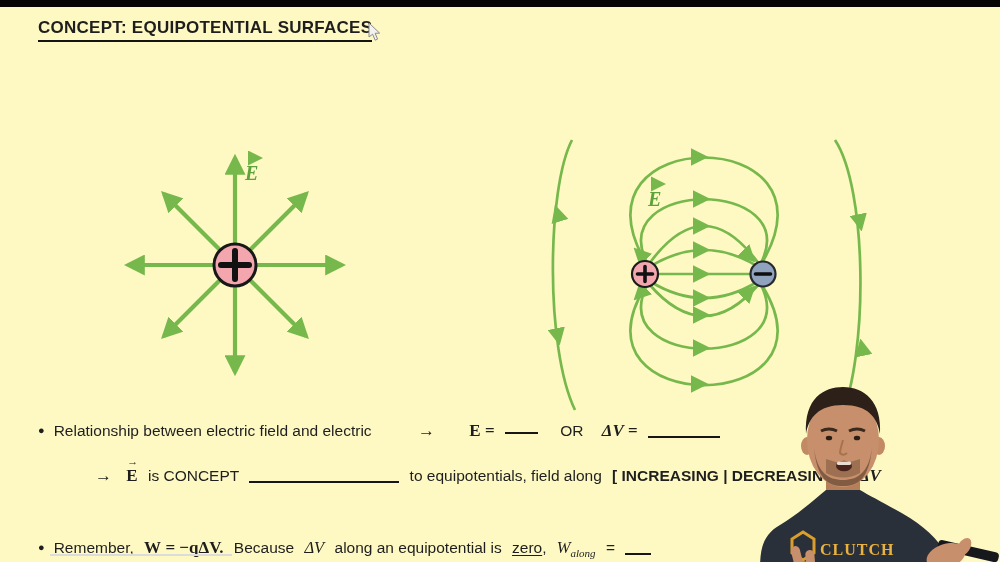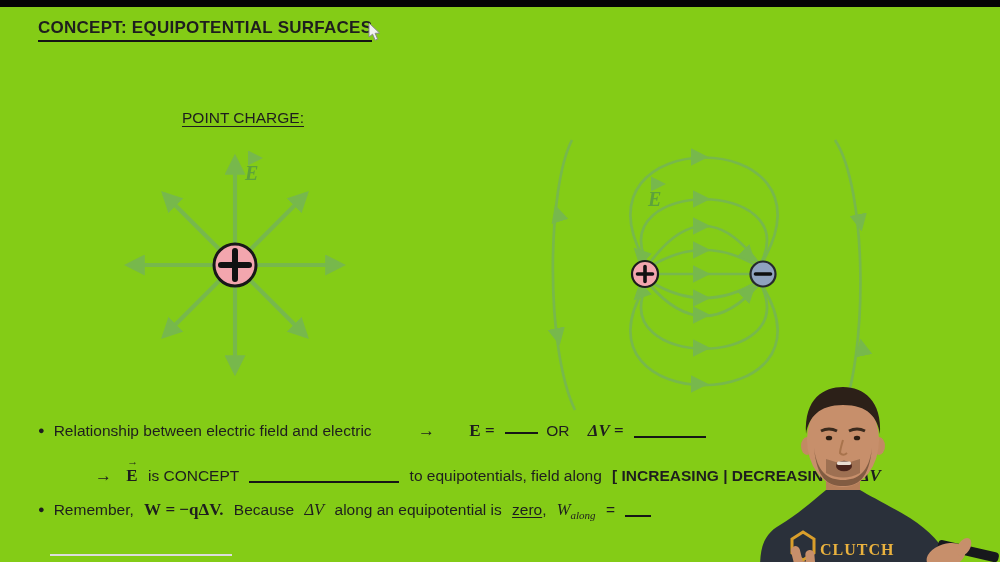--- a/index.html
+++ b/index.html
@@ -6,7 +6,7 @@
   body{width:1000px;height:562px;overflow:hidden;background:#ffffff;
        font-family:"Liberation Sans",sans-serif;color:#1e1e1e;position:relative}
   .topbar{position:absolute;top:0;left:0;width:1000px;height:7px;background:#050505}
-  .slide{position:absolute;top:7px;left:0;width:1000px;height:555px;background:#84cc16}
+  .slide{position:absolute;top:7px;left:0;width:1000px;height:555px;background:#fef9c3}
   .abs{position:absolute;white-space:nowrap}
   .title{left:38px;top:11px;font-size:17px;font-weight:bold;letter-spacing:.25px;
          border-bottom:2.5px solid #141414;padding-bottom:2px}

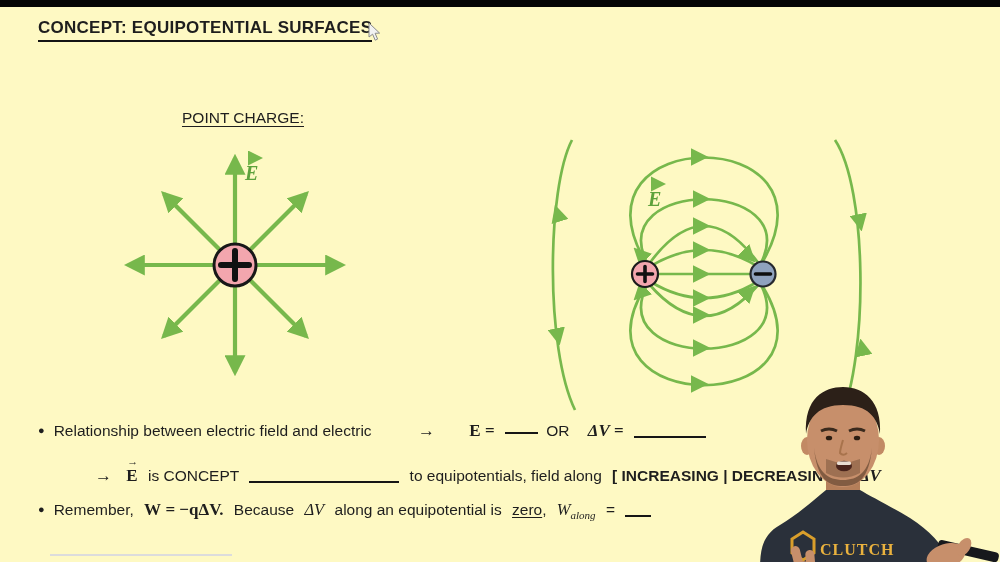--- a/index.html
+++ b/index.html
@@ -54,7 +54,6 @@
   </svg>
 
 
-  <div class="abs heading h-pc">POINT CHARGE:</div>
 
   <svg class="pc-svg" width="250" height="238" viewBox="0 0 250 238">
     <defs>

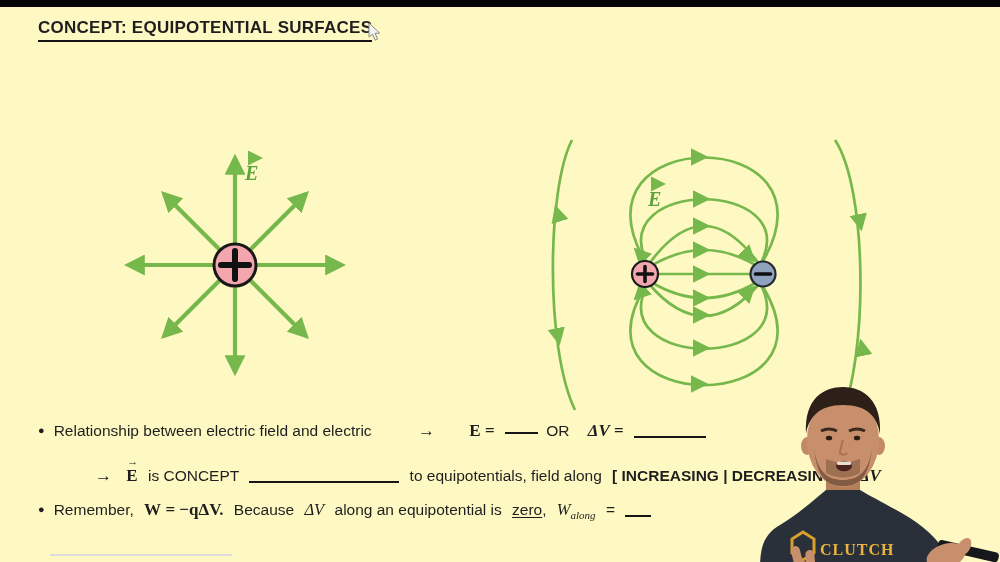--- a/index.html
+++ b/index.html
@@ -27,7 +27,7 @@
   .blank{display:inline-block;border-bottom:2.2px solid #161616;height:14px;vertical-align:-2px}
   .w145{width:145px}.w150{width:150px}.w72{width:72px}.w26{width:26px}
   .fracbar{display:inline-block;width:33px;border-bottom:2.6px solid #161616;height:8px;vertical-align:2px}
-  .ml6{margin-left:6px}.ml10{margin-left:10px}.ml14{margin-left:14px}.ml16{margin-left:4px}
+  .ml6{margin-left:6px}.ml10{margin-left:10px}.ml14{margin-left:14px}.ml16{margin-left:18px}
   .ml30{margin-left:30px}.ml42{margin-left:42px}
   .u{text-decoration:underline;text-underline-offset:2px}
   .bold{font-weight:bold}

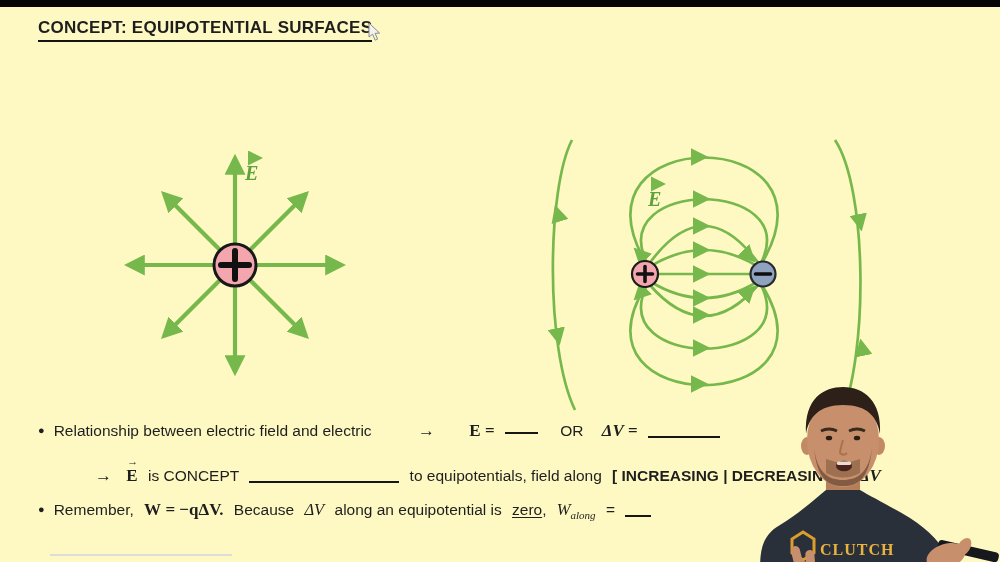--- a/index.html
+++ b/index.html
@@ -17,7 +17,7 @@
   .h-dp{left:612px;top:102px}
   .l2{left:38px;top:414px}
   .l3{left:95px;top:459px}
-  .l4{left:38px;top:493px}
+  .l4{left:38px;top:531px}
   .grayline{left:50px;top:547px;width:182px;height:2px;background:#dcdcdc}
   .bullet{font-size:11px;vertical-align:2px;margin-right:9px}
   .math{font-family:"Liberation Serif",serif;font-weight:bold;font-size:17px}

